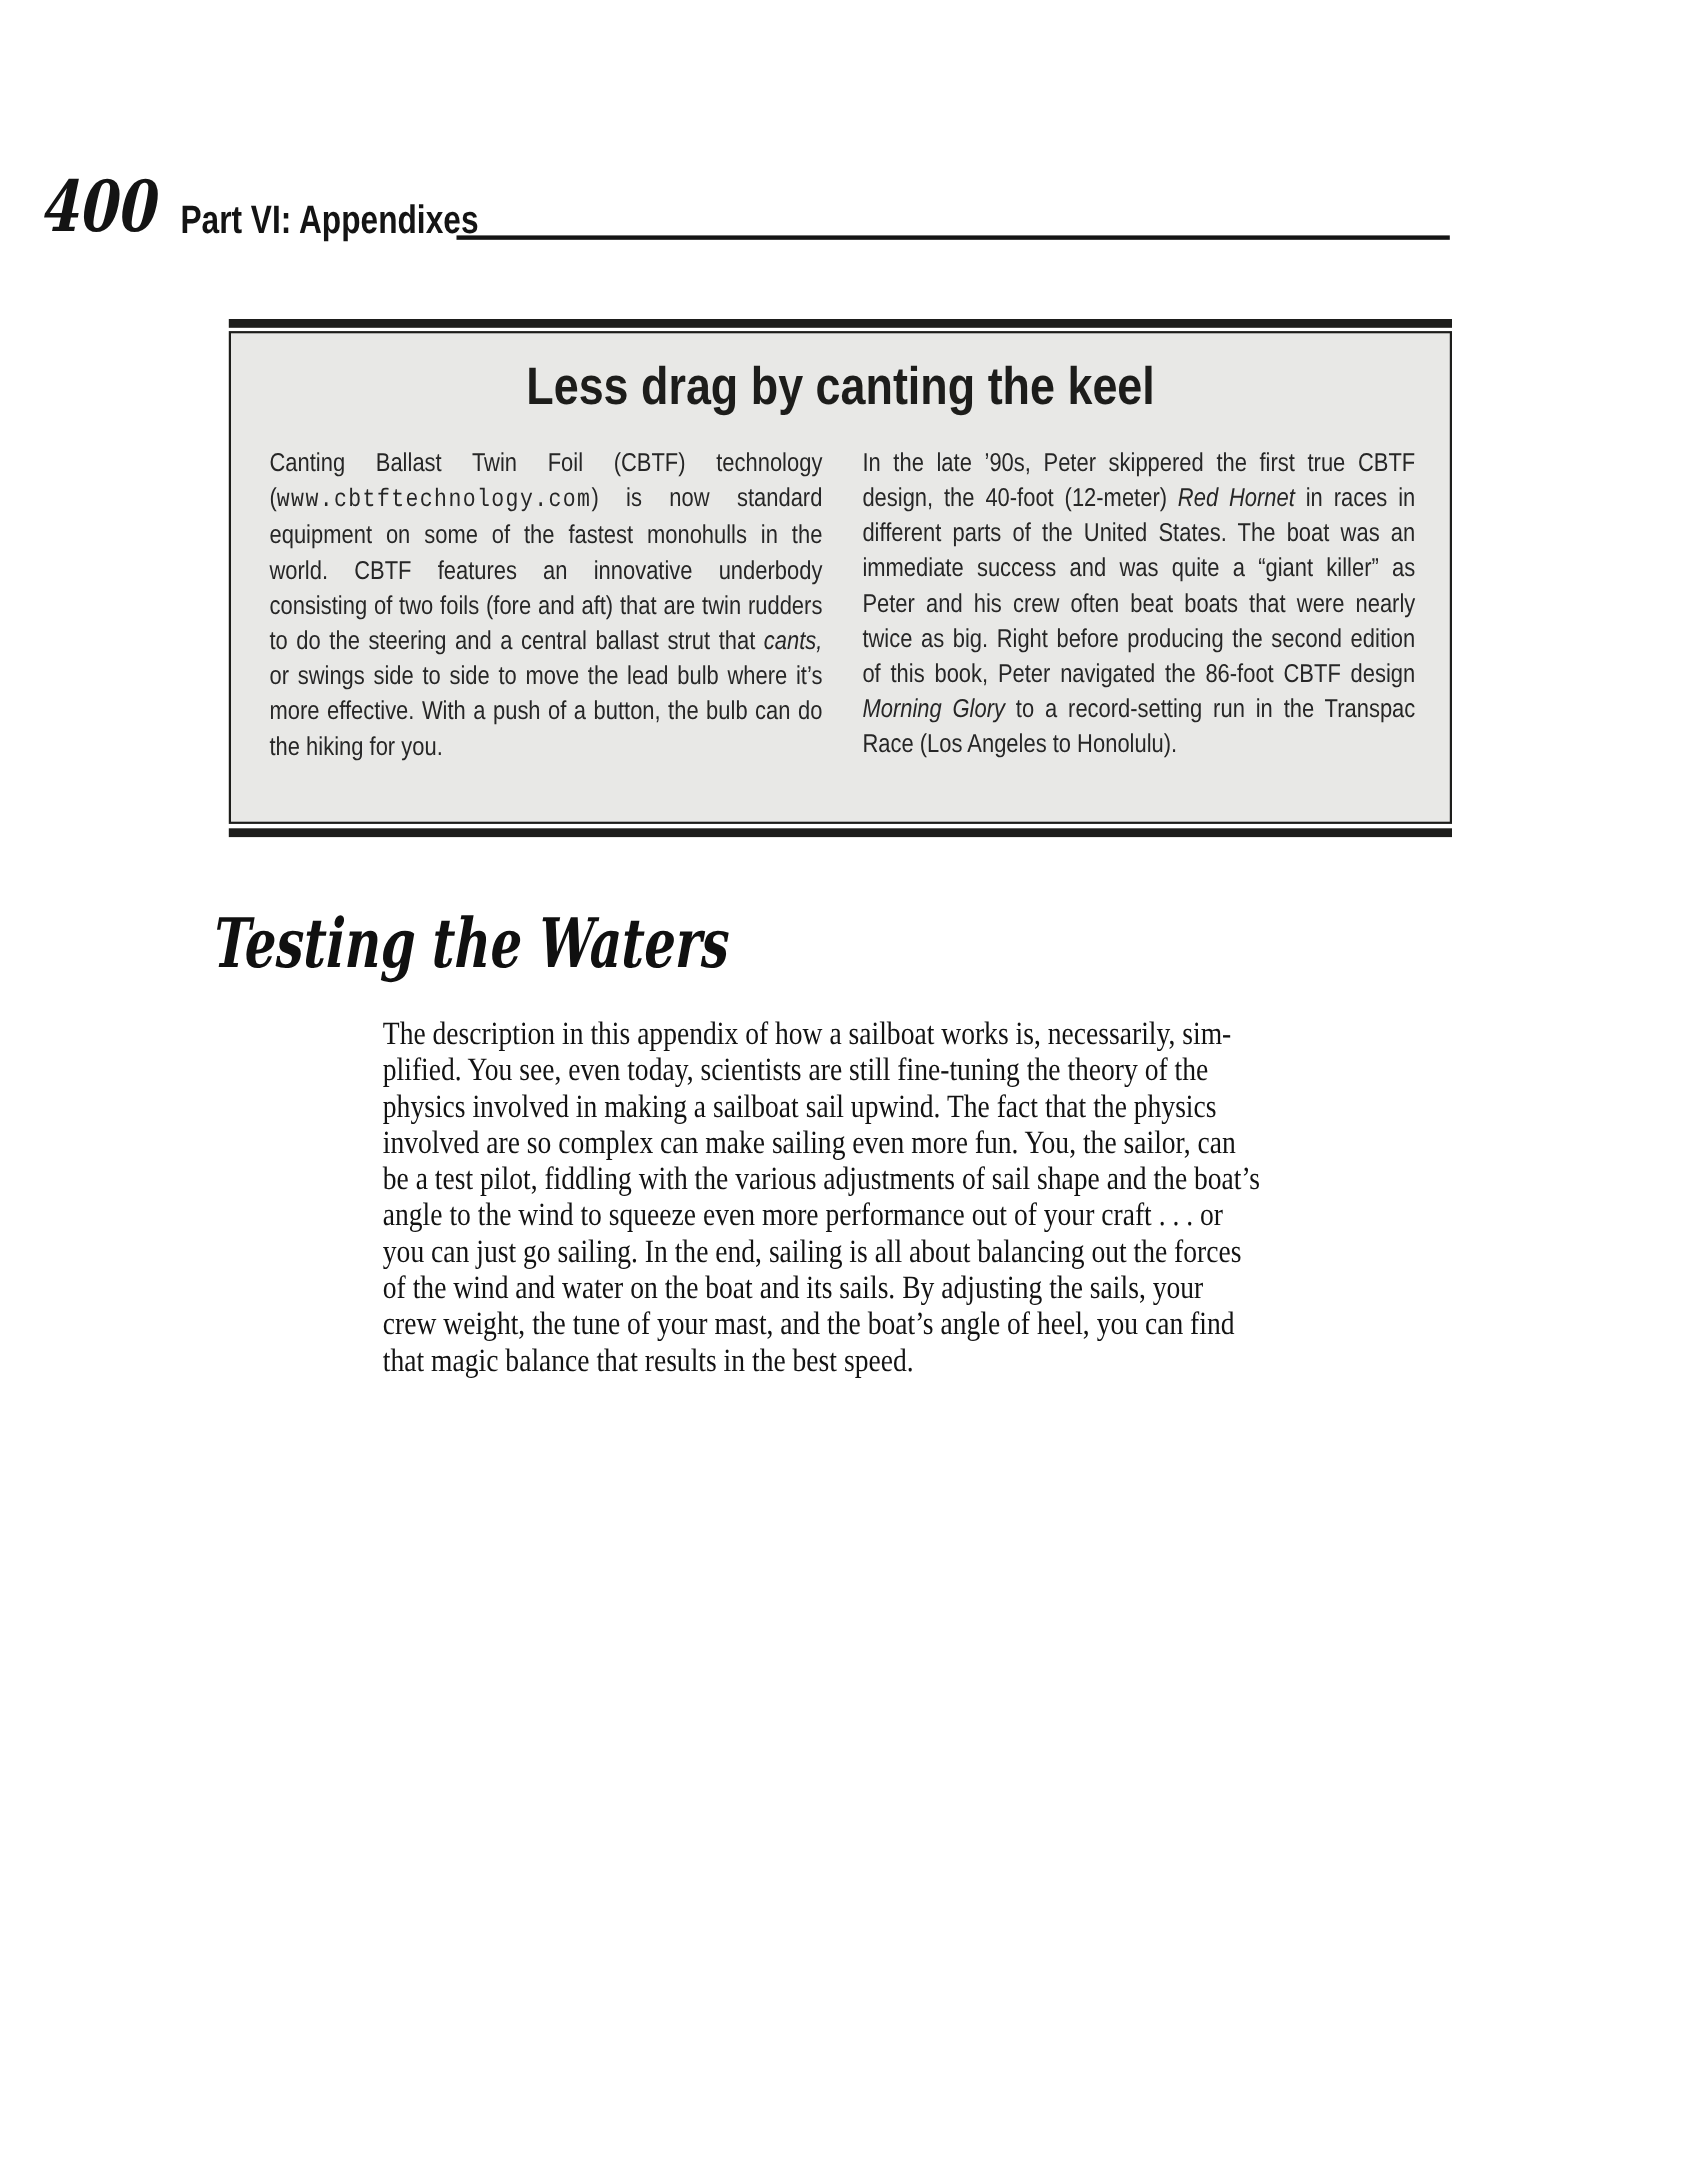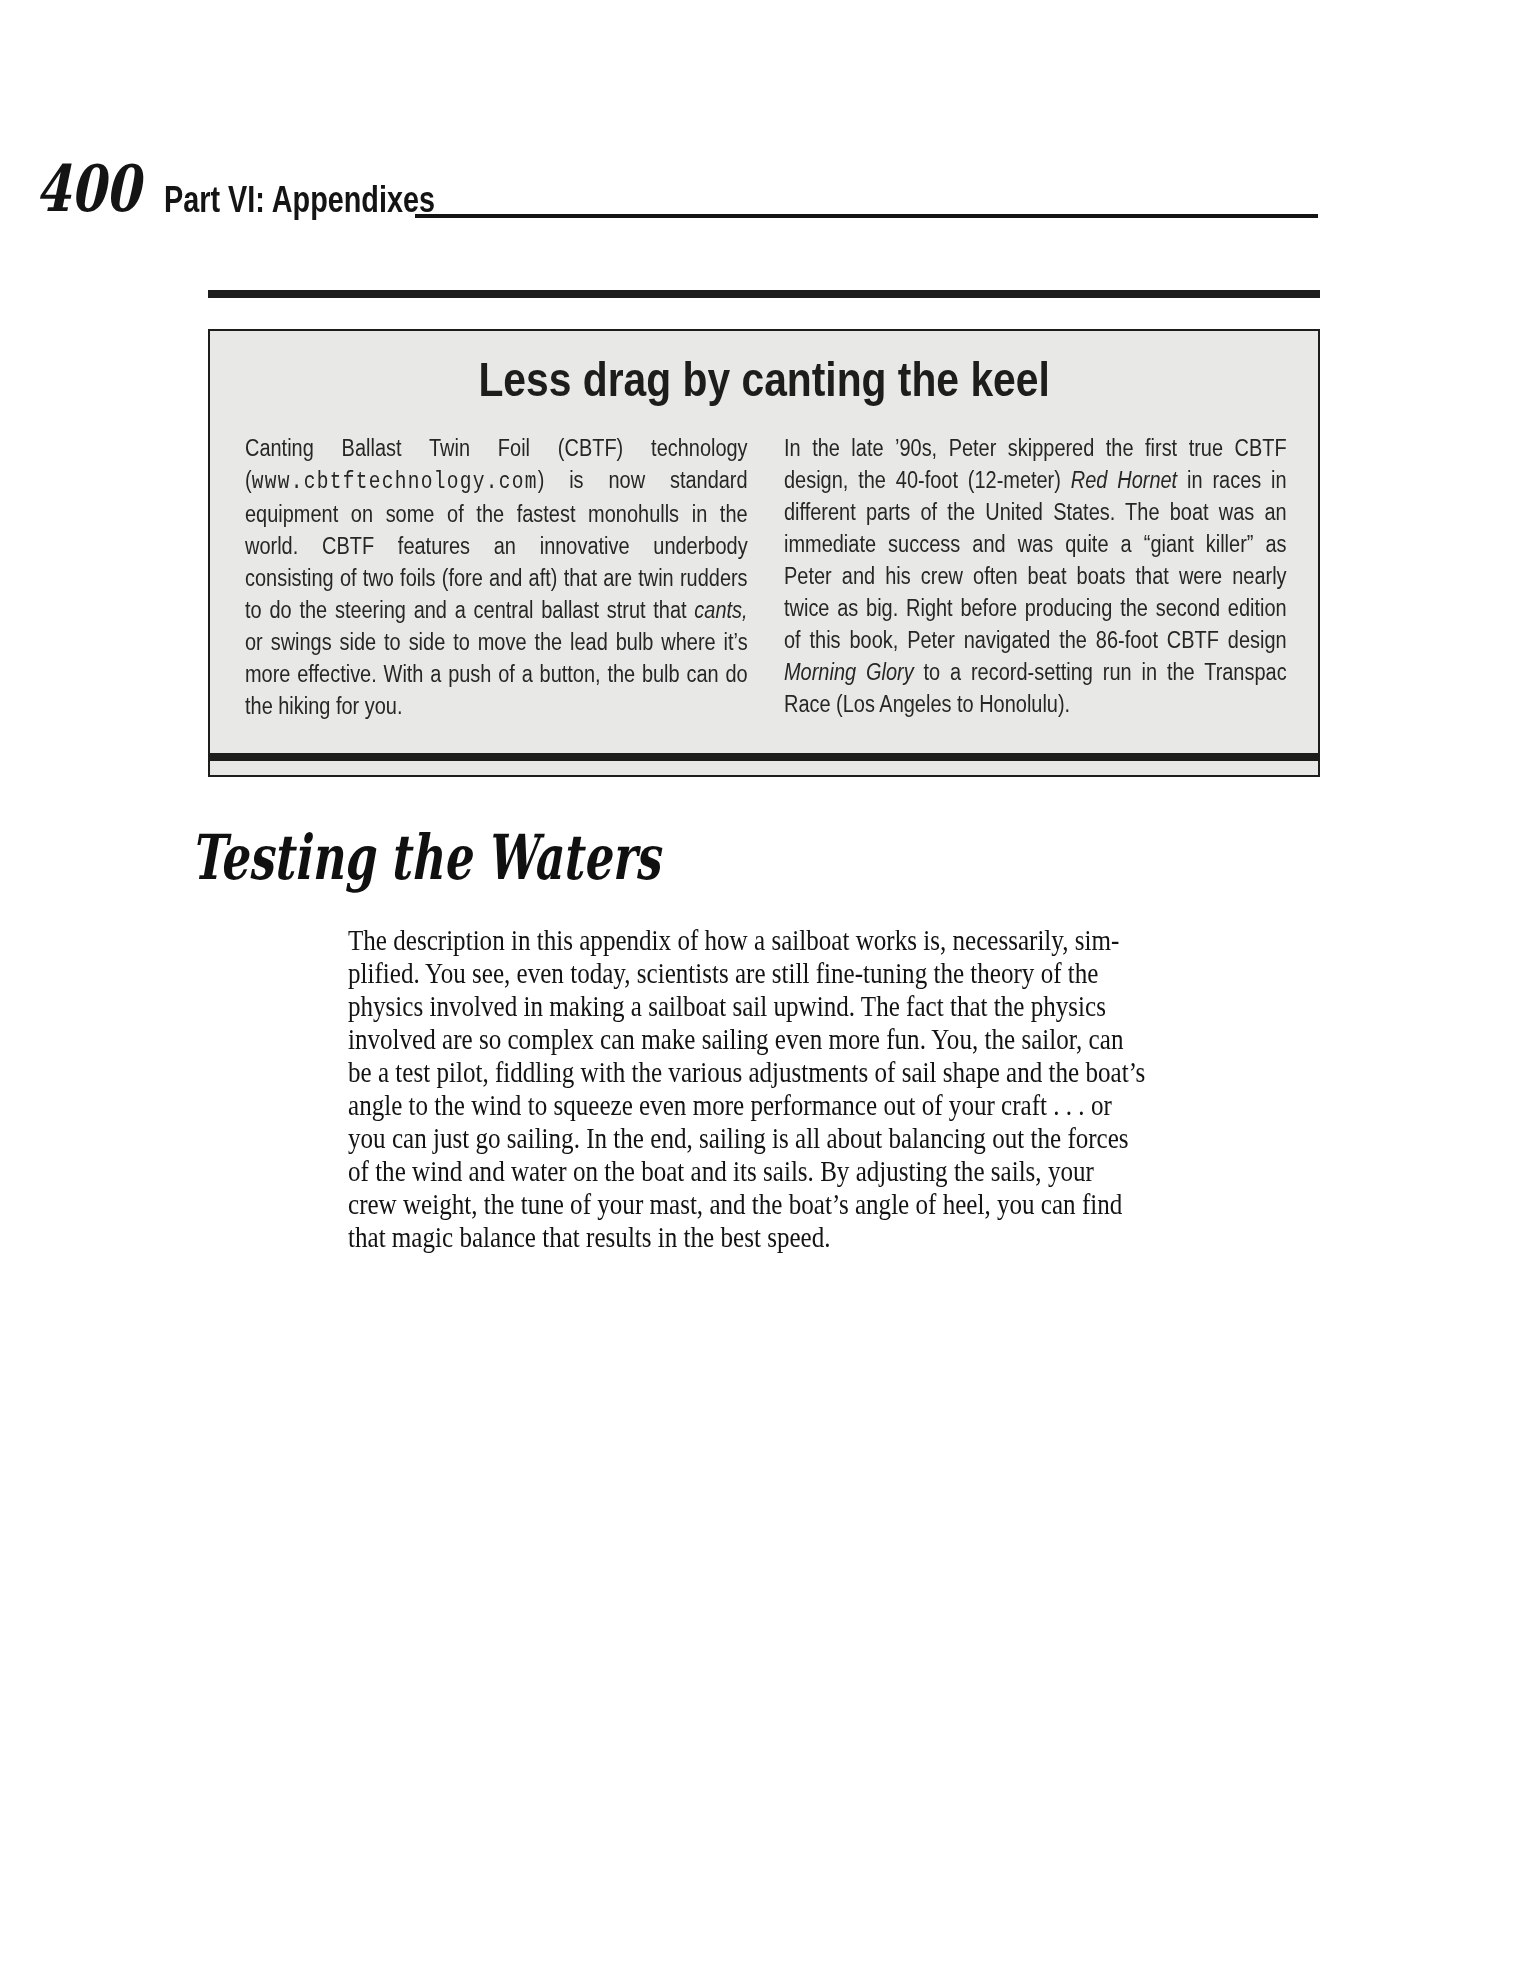--- a/index.html
+++ b/index.html
@@ -63,7 +63,6 @@
     background: #e8e8e6;
     border: 2px solid #1d1d1b;
     box-sizing: border-box;
-    margin-top: 28px;
   }
   .bar-bottom {
     position: absolute;

